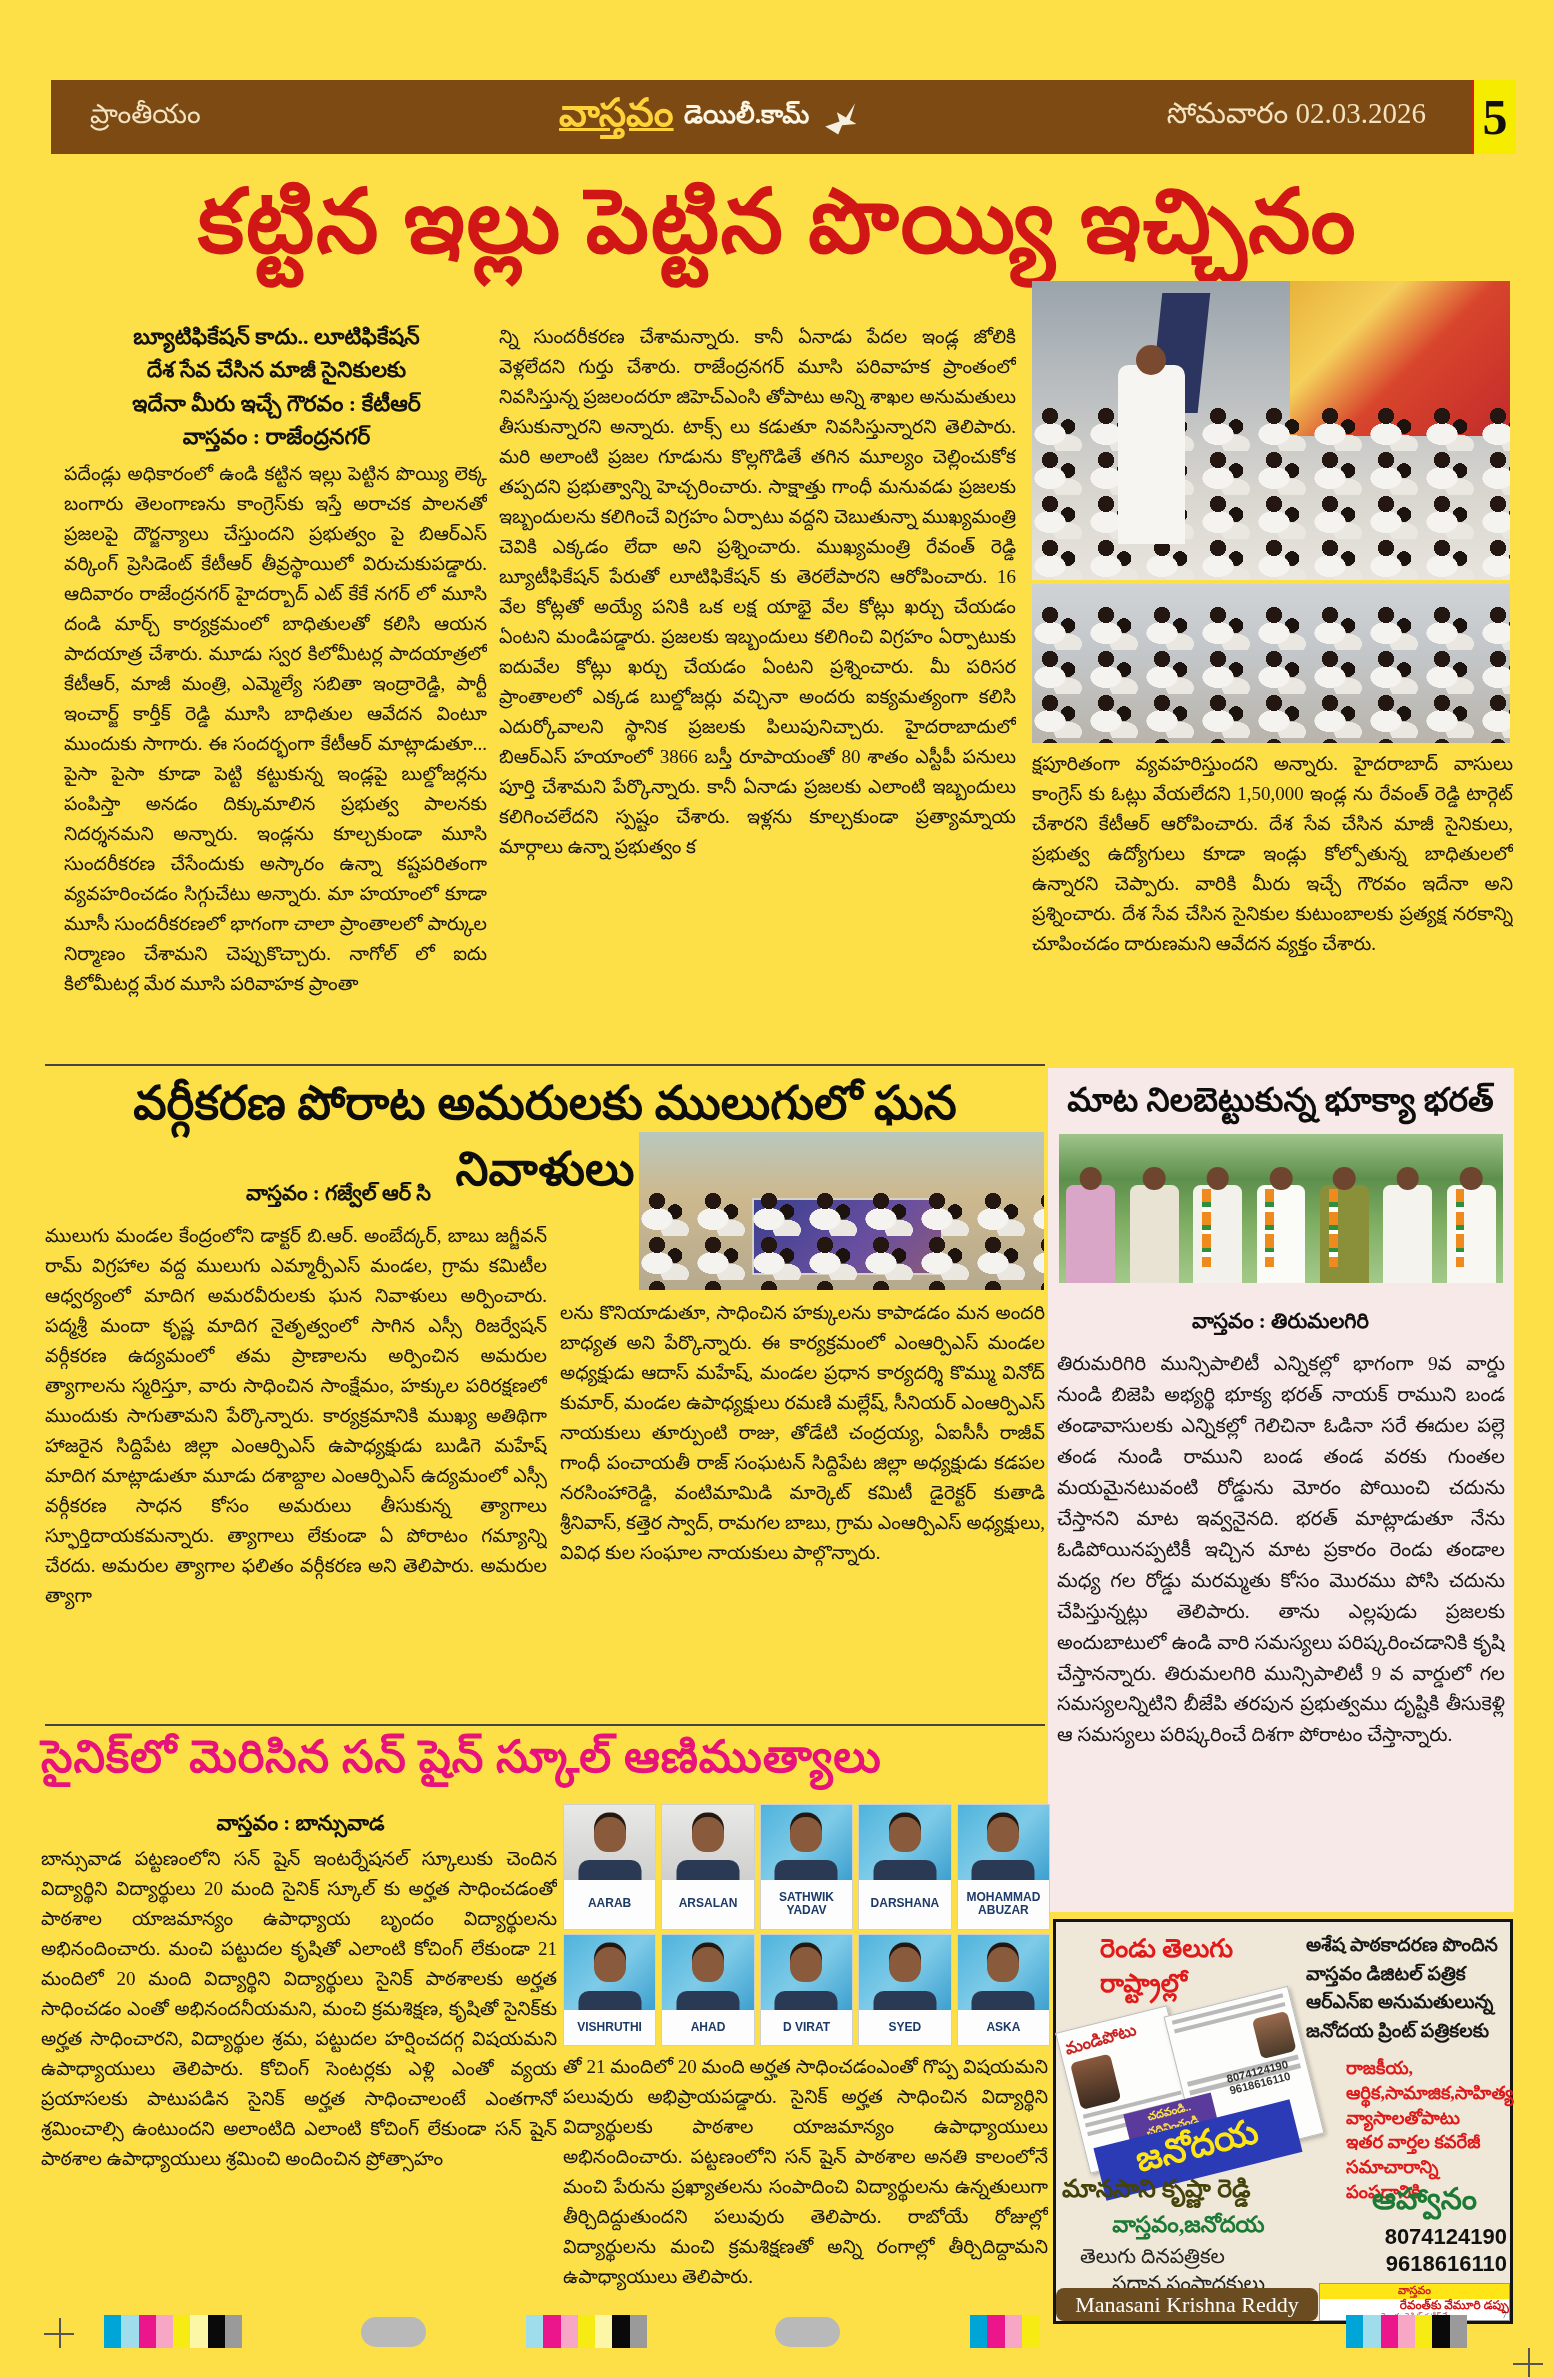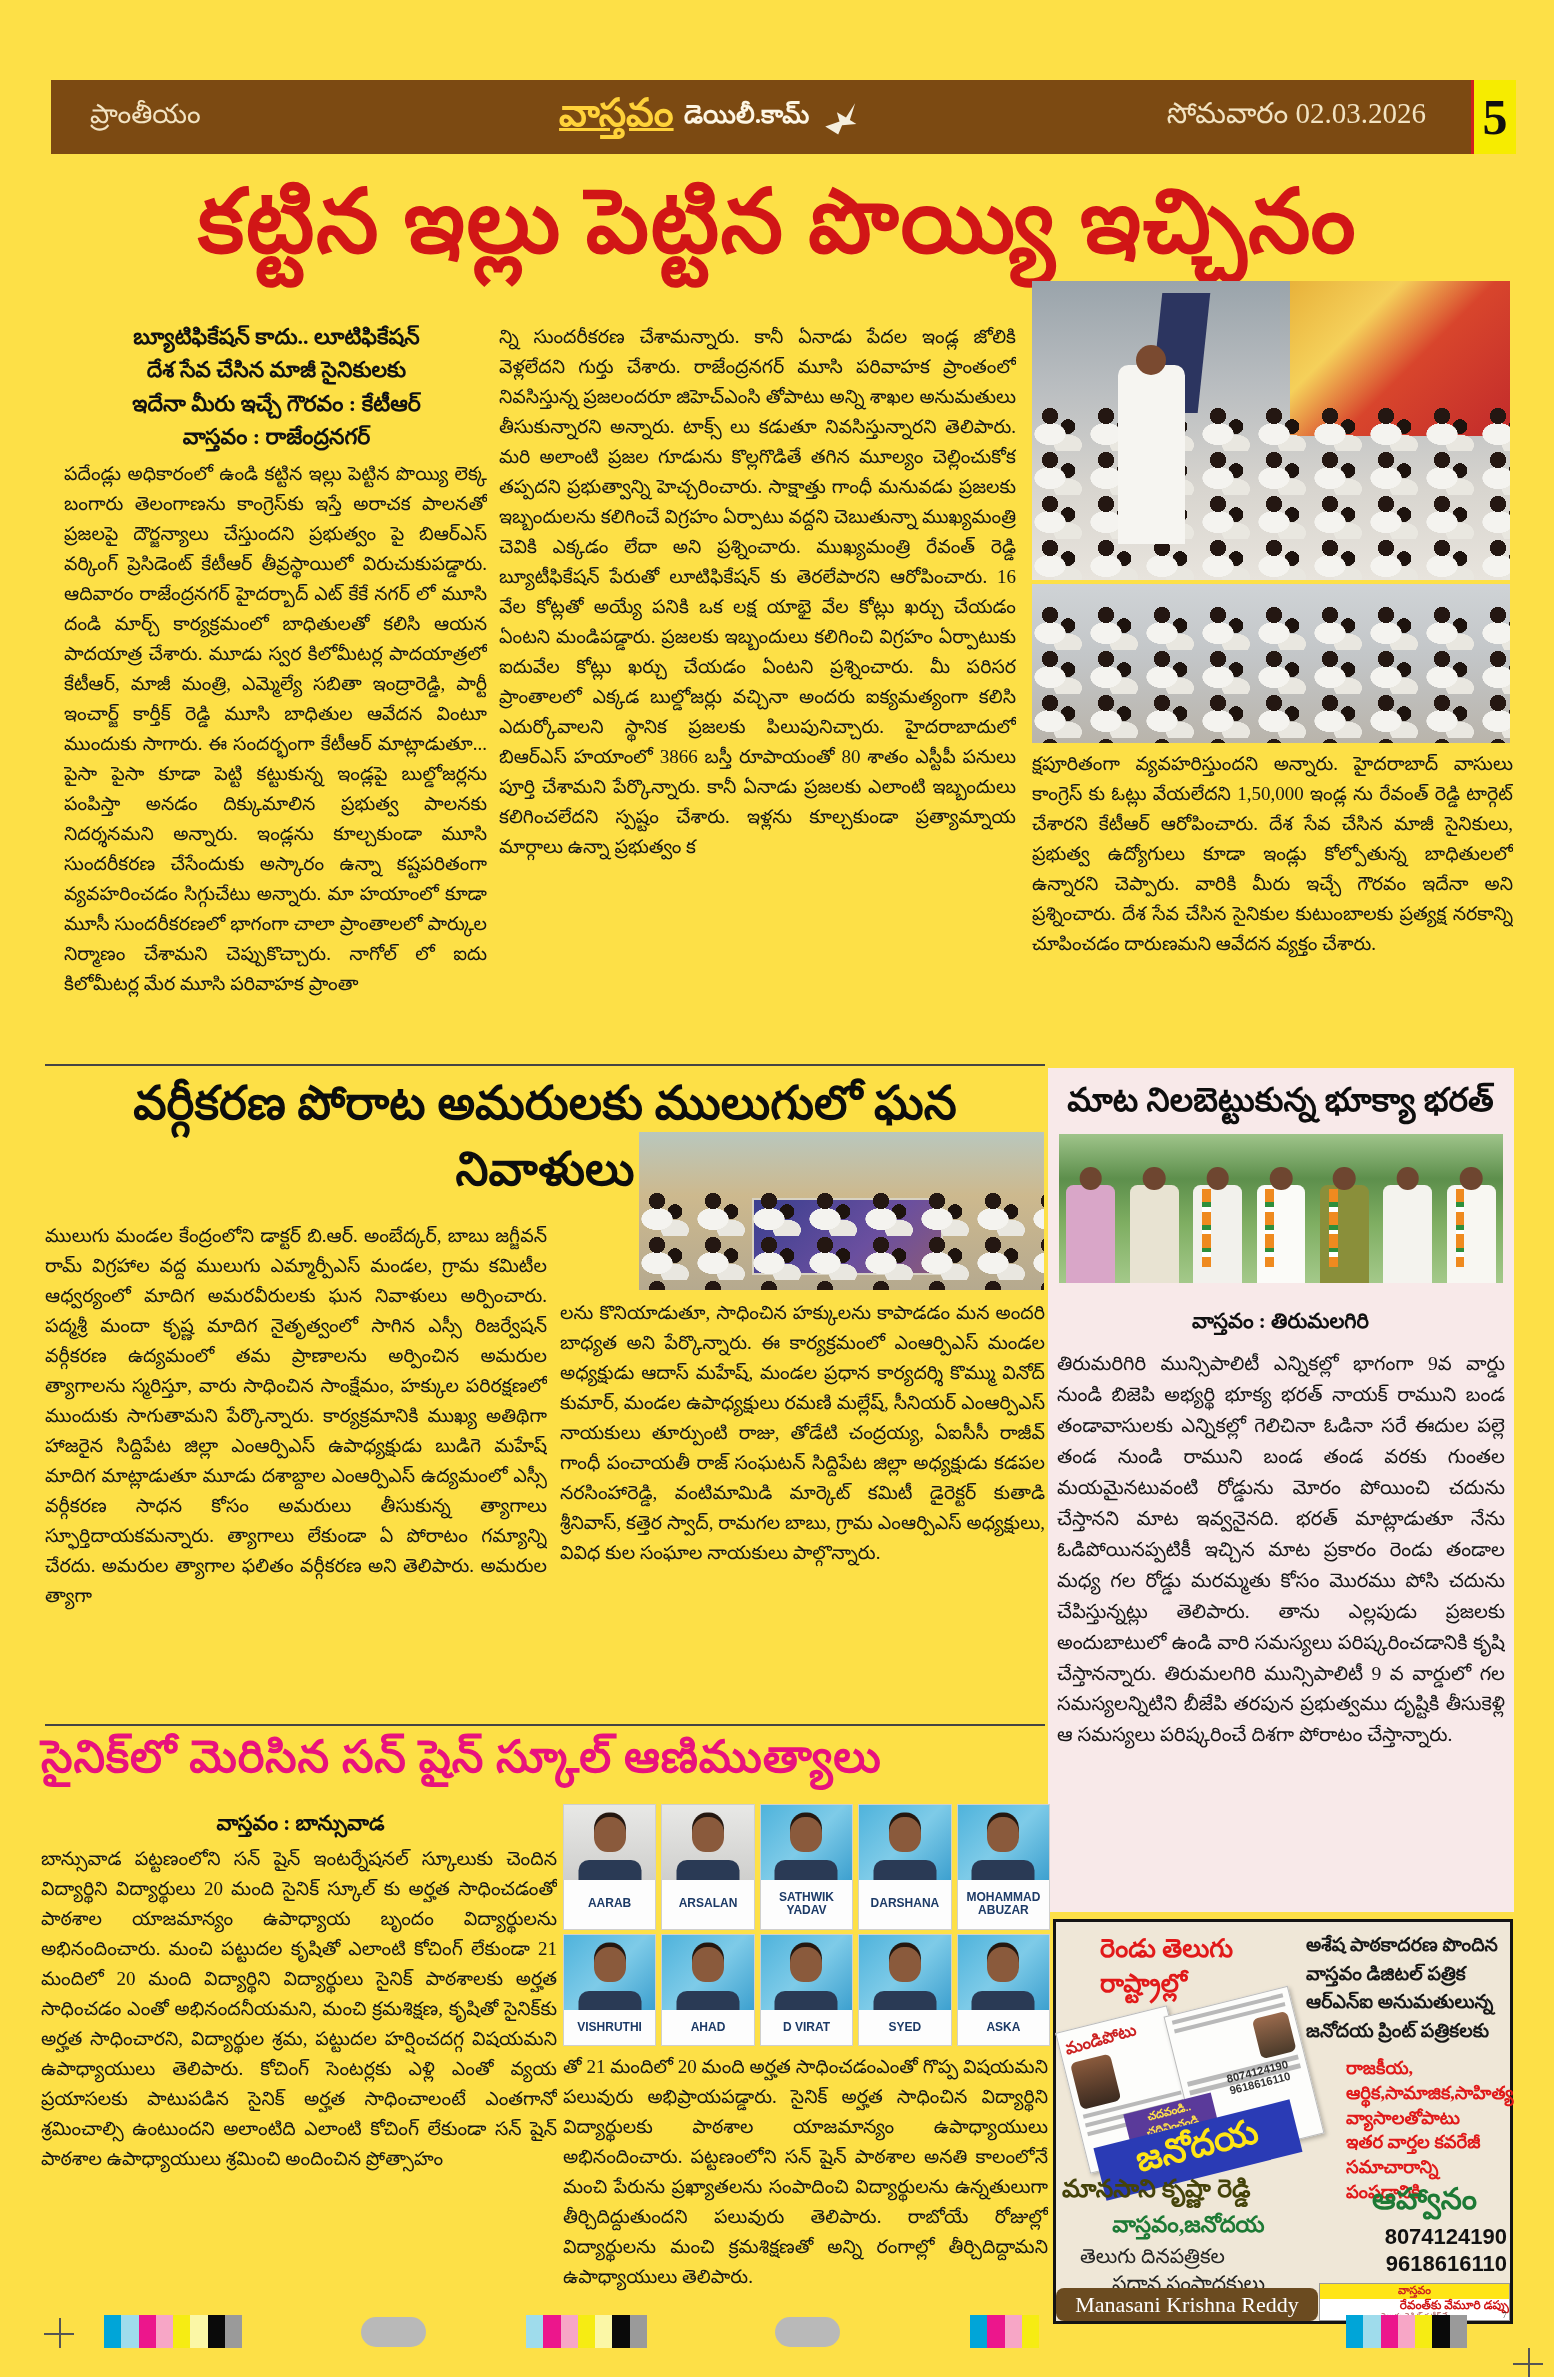--- a/index.html
+++ b/index.html
@@ -171,6 +171,7 @@
   <div class="abs hline" style="left:45px;top:1064px;width:1000px;"></div>
 
   <div class="abs" id="m-headline">వర్గీకరణ పోరాట అమరులకు ములుగులో ఘన నివాళులు</div>
+  <div class="abs" id="m-dateline">వాస్తవం : గజ్వేల్ ఆర్ సి</div>
   <div class="abs photo" id="martyrs-photo">
     <div class="street-banner"></div>
     <div class="crowd" style="height:62%"></div>

